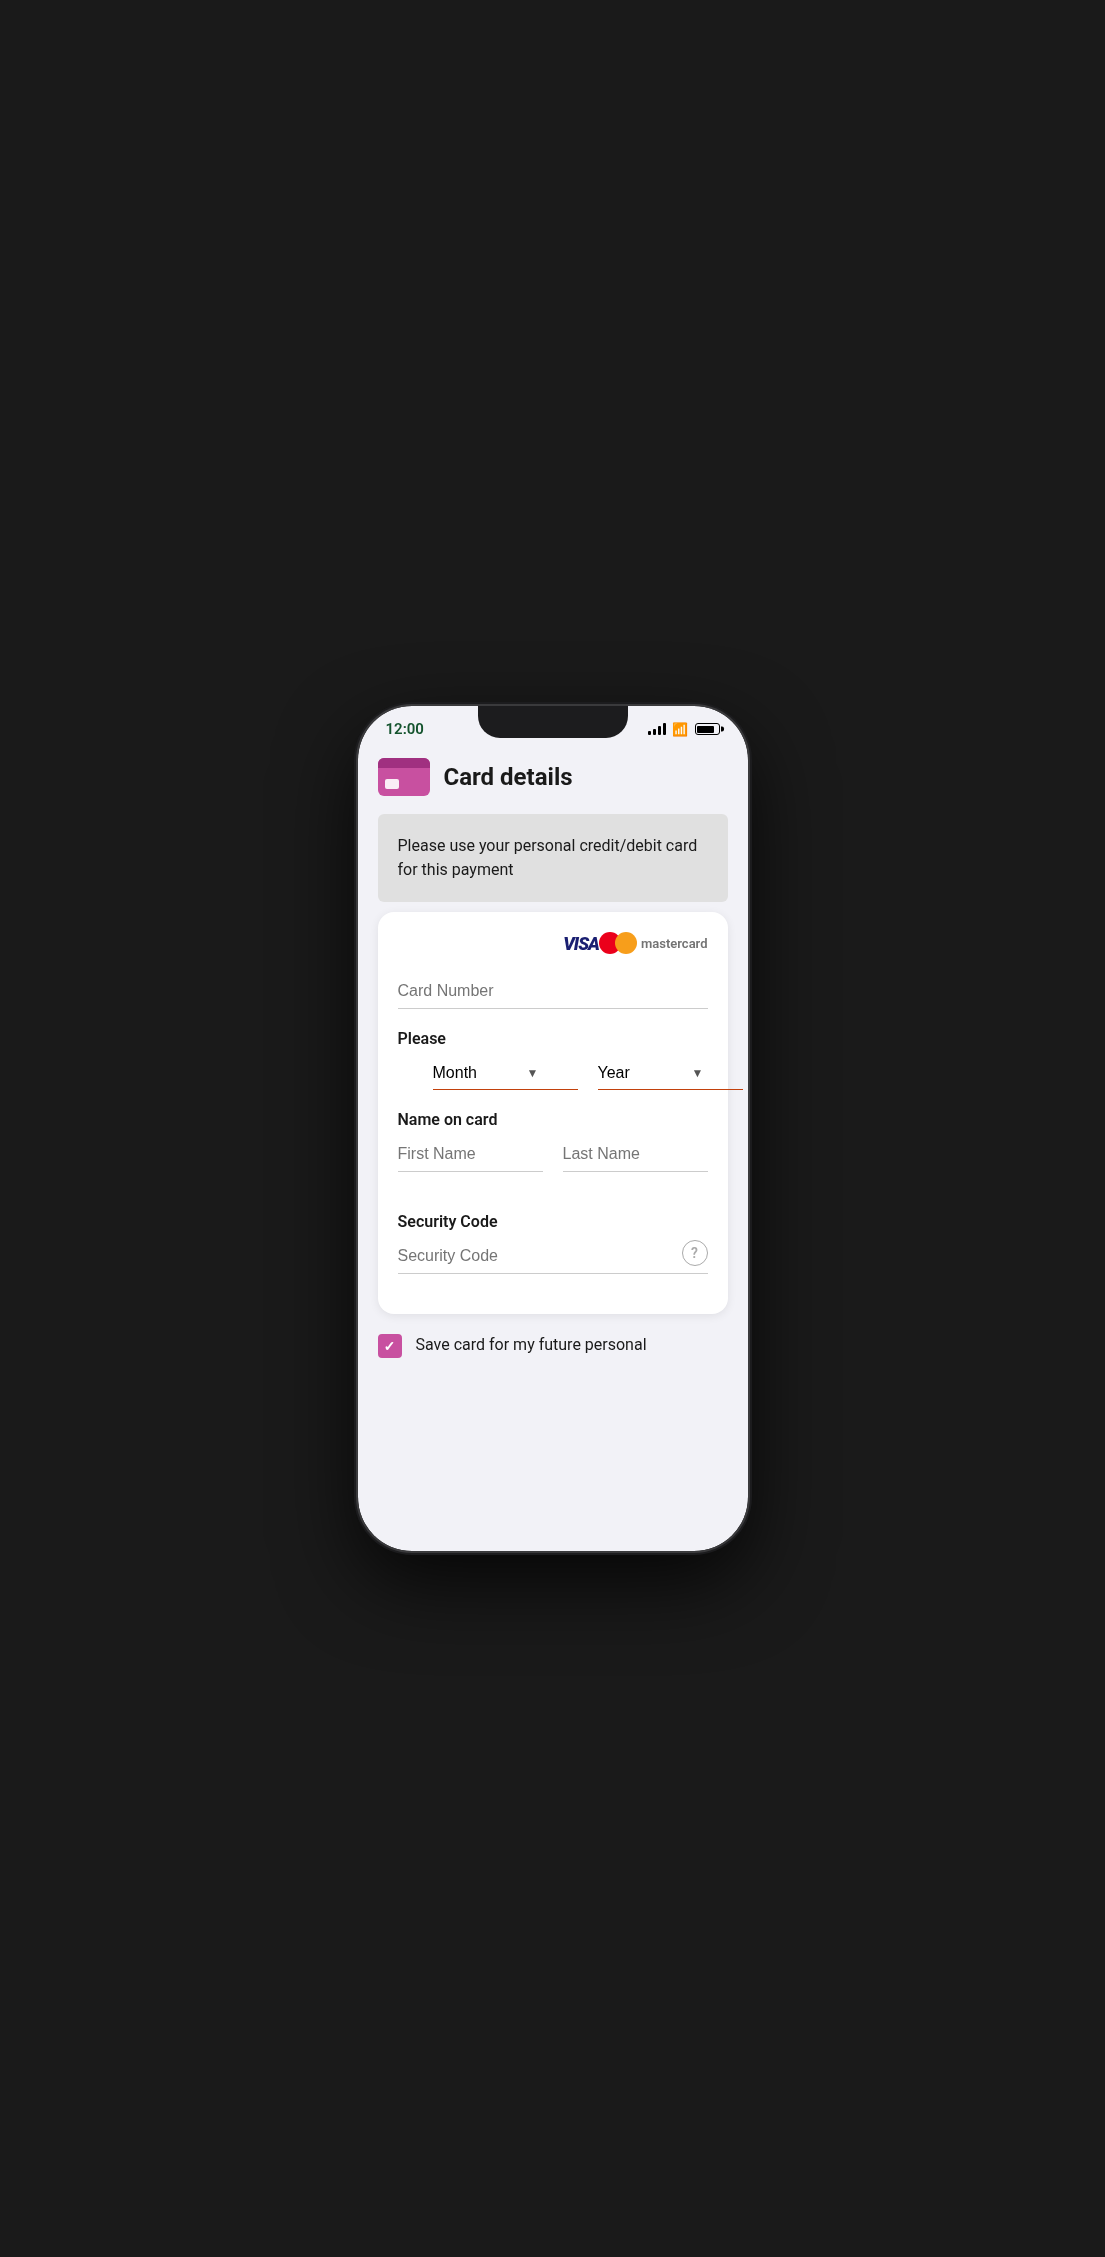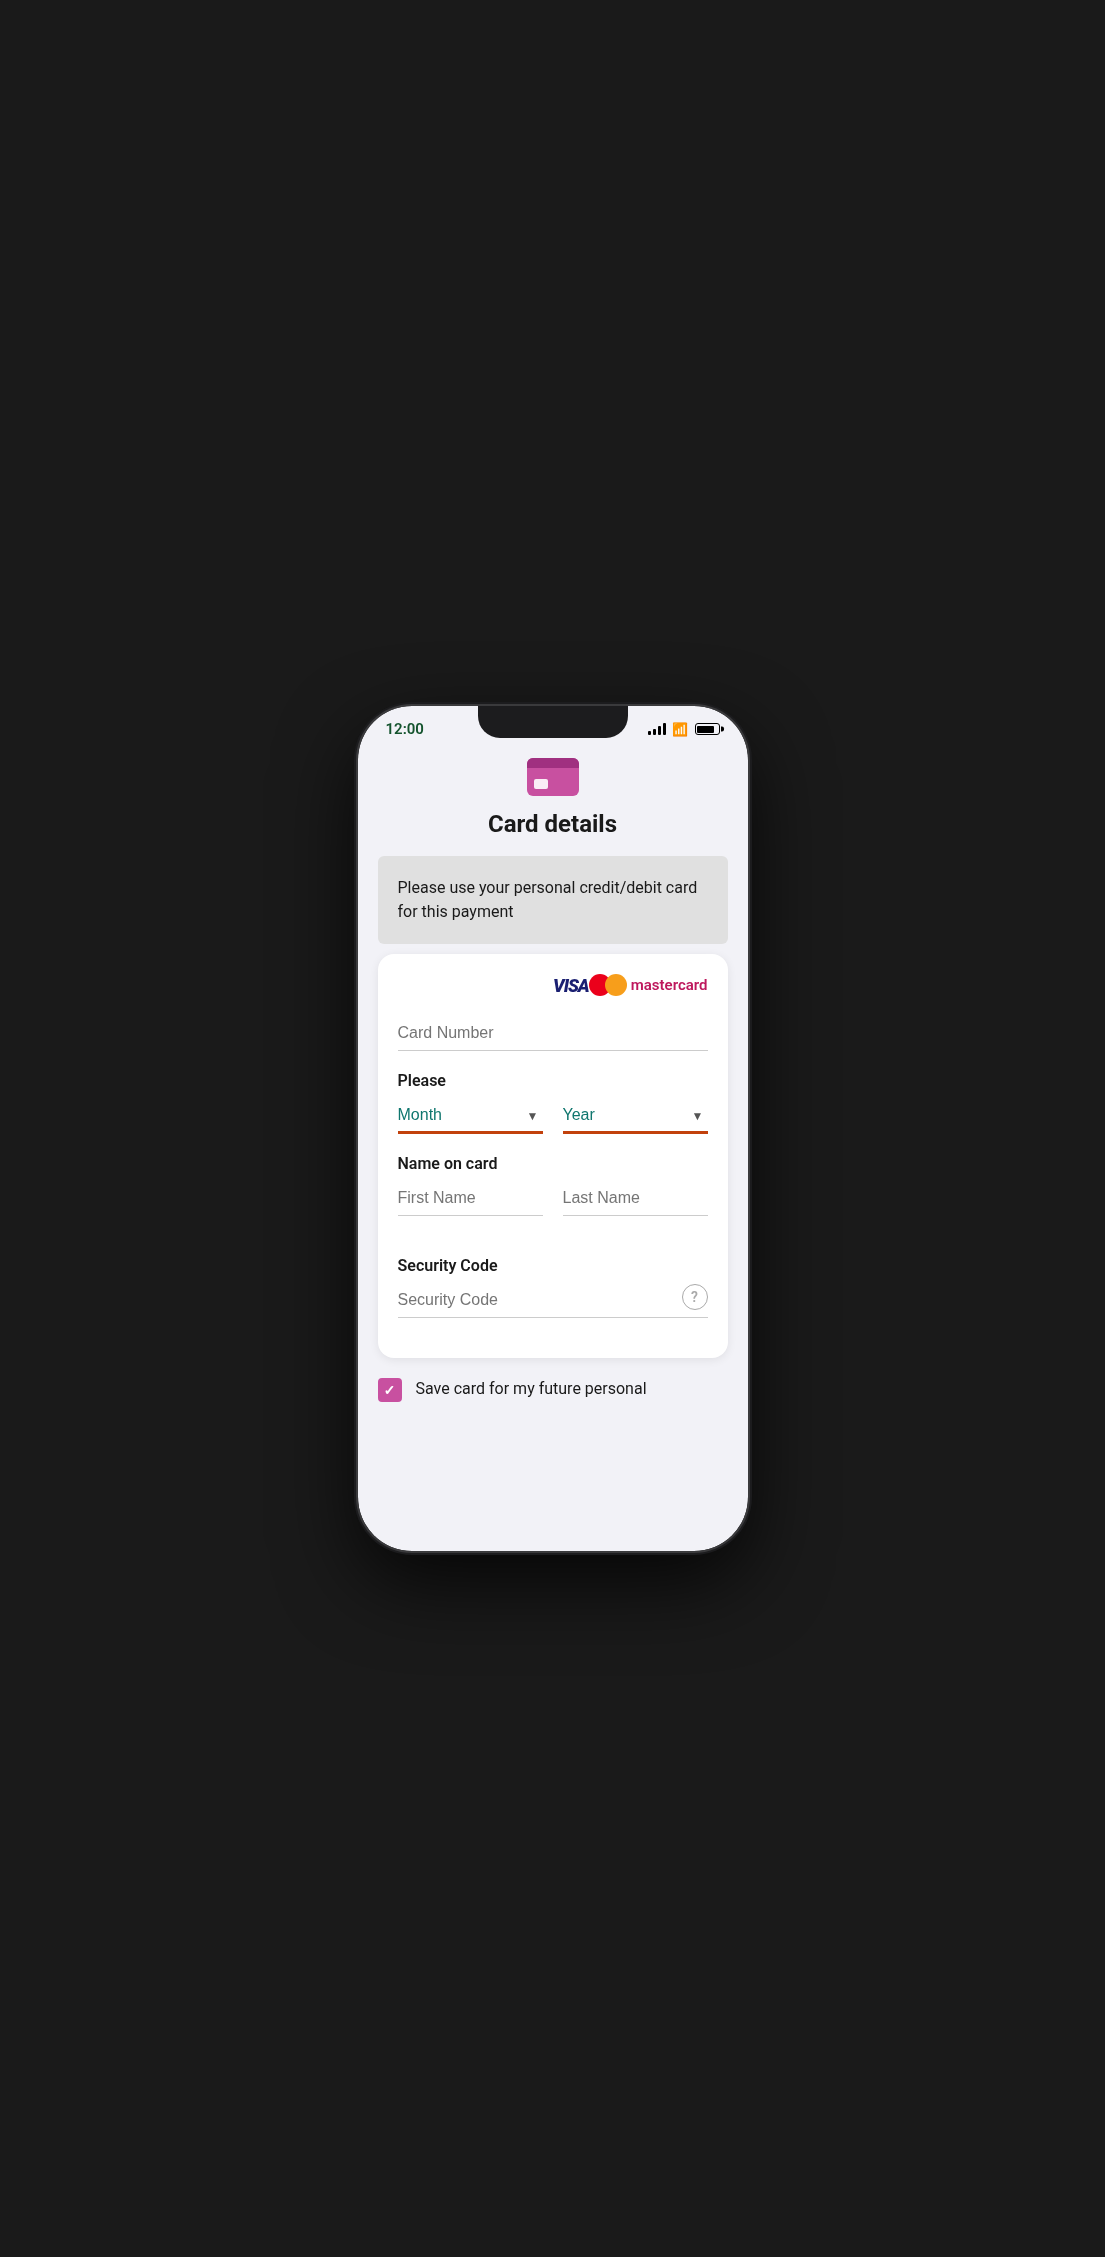--- a/index.html
+++ b/index.html
@@ -133,7 +133,6 @@
       align-items: center;
       gap: 14px;
       margin-bottom: 18px;
-      flex-direction: column;
     }
 
     .card-icon {

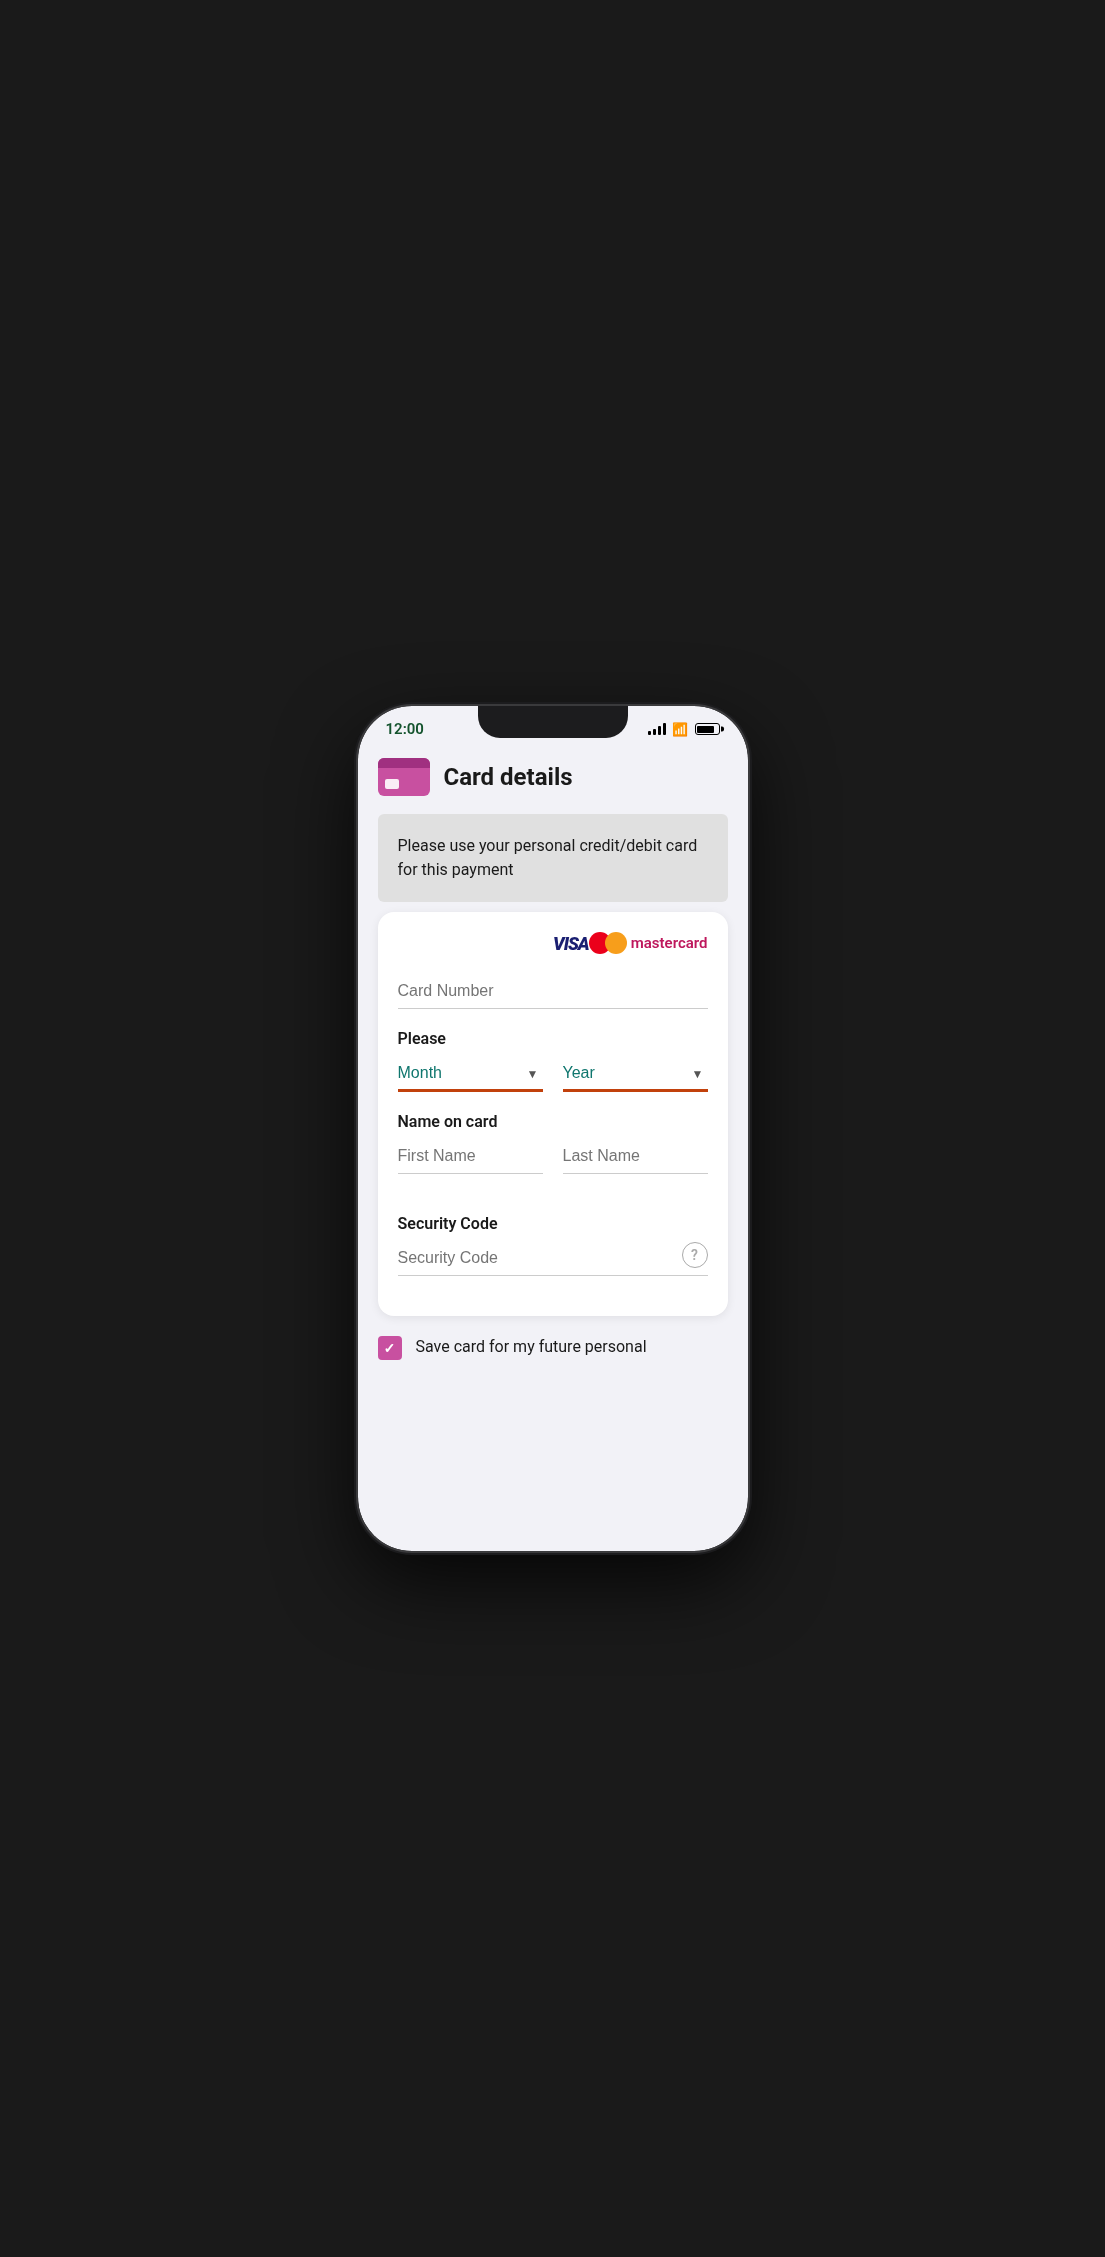--- a/index.html
+++ b/index.html
@@ -227,9 +227,9 @@
     }
 
     .mastercard-text {
-      font-size: 15px;
+      font-size: 13px;
       font-weight: 600;
-      color: #be185d;
+      color: #737373;
     }
 
     

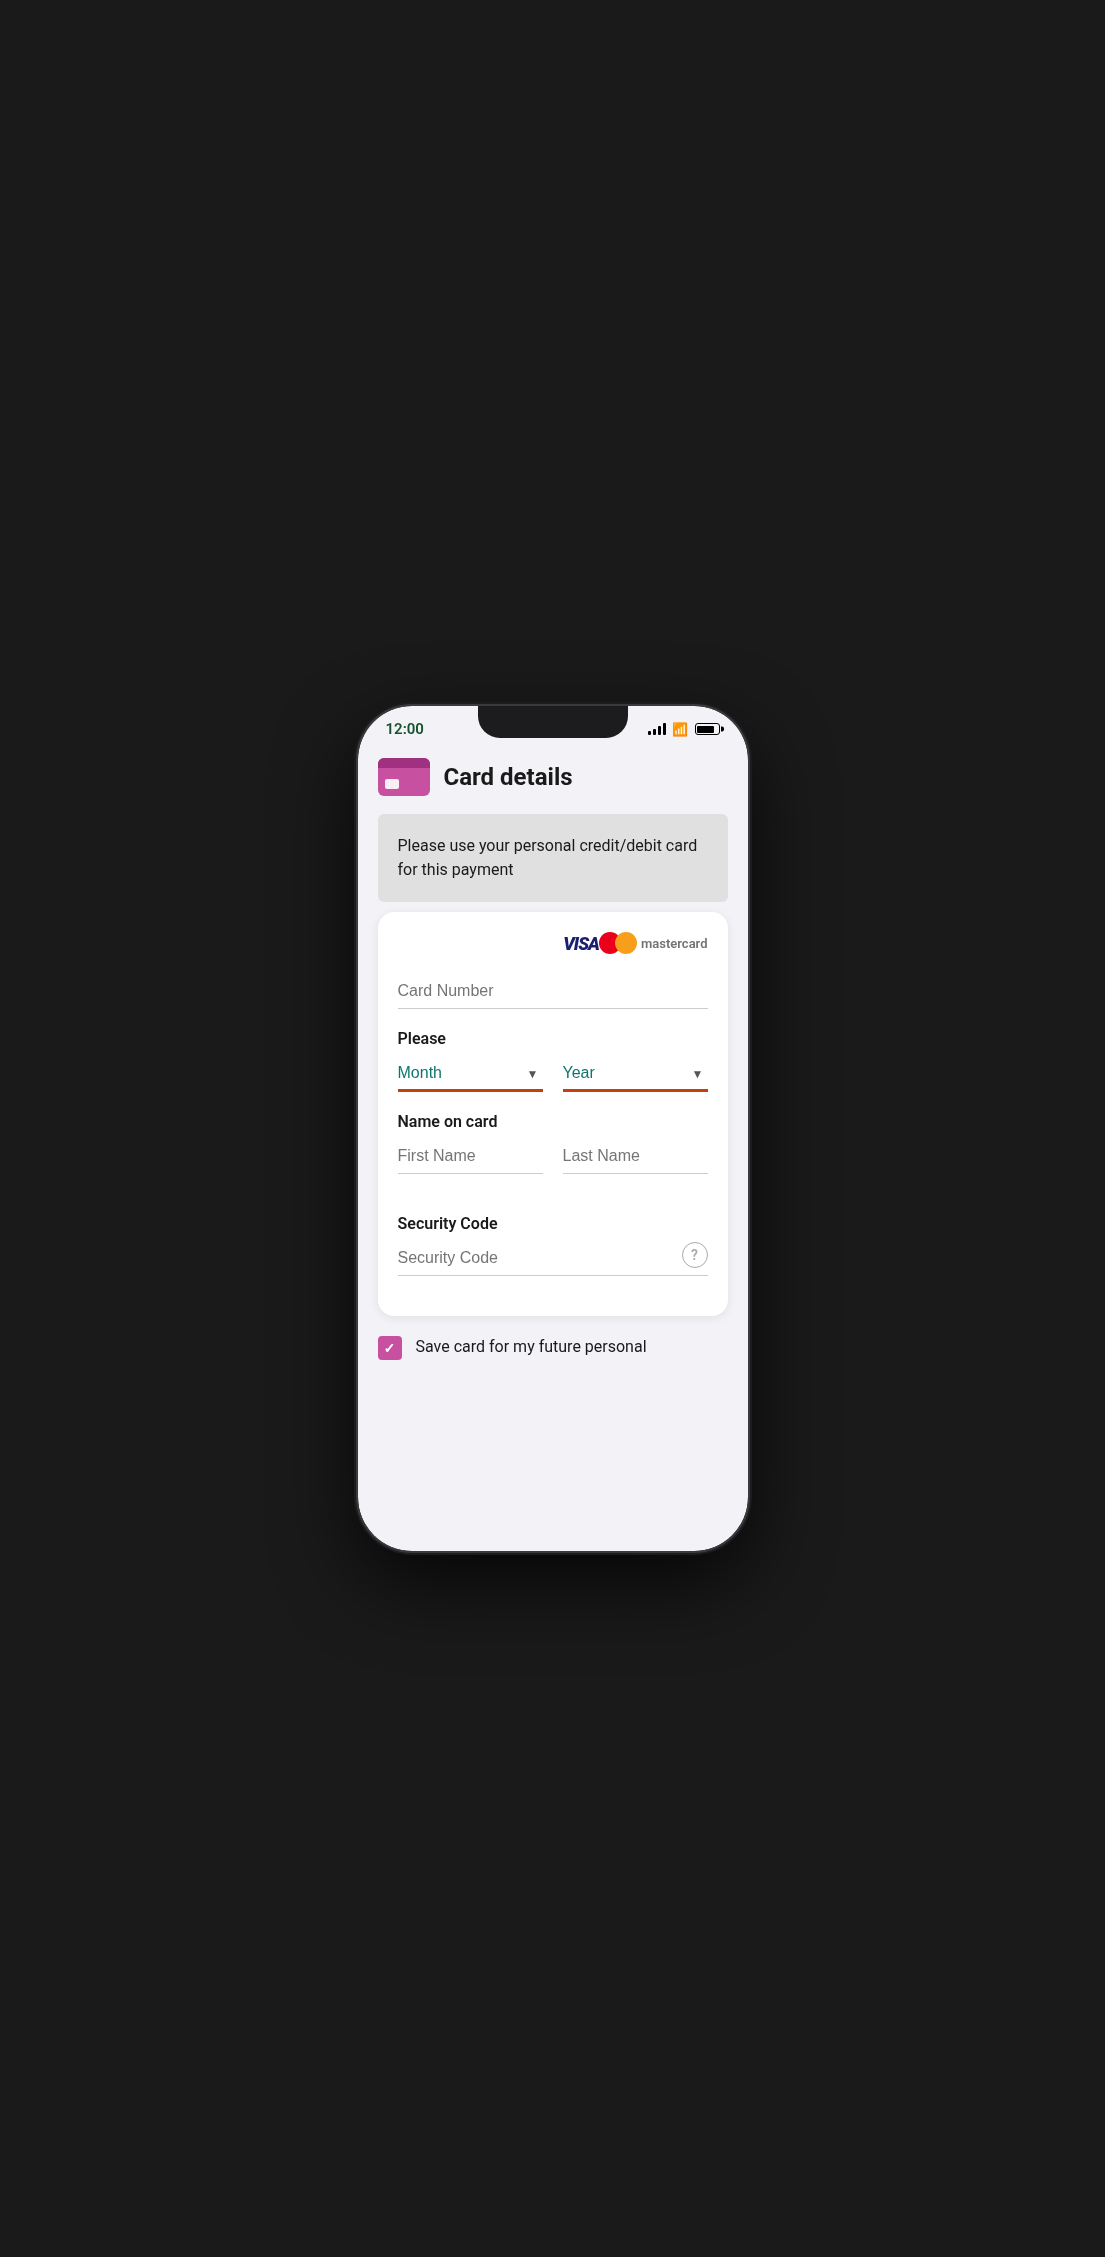--- a/index.html
+++ b/index.html
@@ -269,13 +269,14 @@
     .expires-select {
       width: 100%;
       border: none;
-      border-bottom: 3px solid #c2410c;
+      border-bottom: 1px solid #c2410c;
       padding: 8px 0;
       font-size: 16px;
-      color: #0f766e;
+      color: #000000;
       background: transparent;
       outline: none;
       appearance: none;
+      margin-left: 35px;
       -webkit-appearance: none;
     }
 

